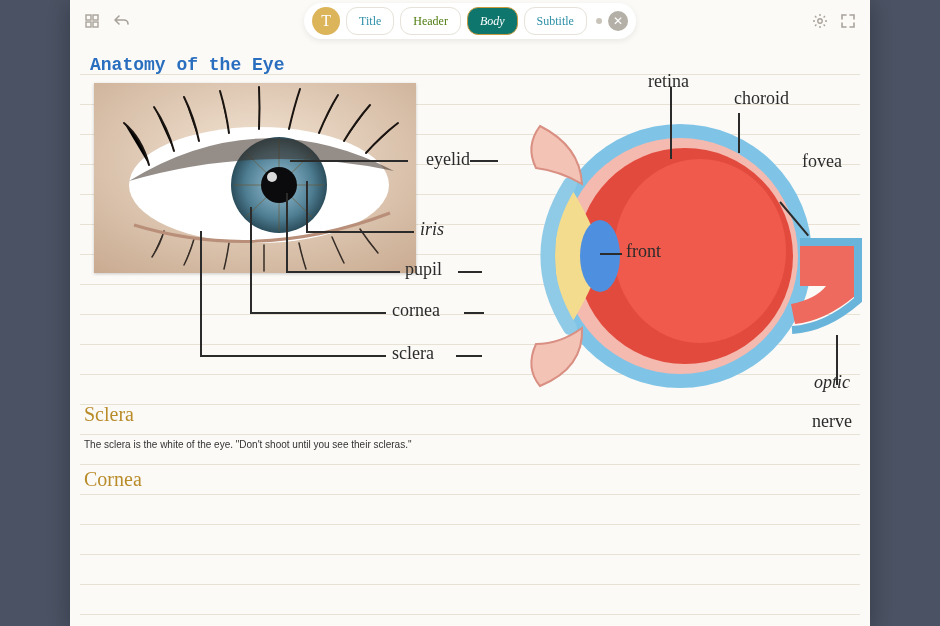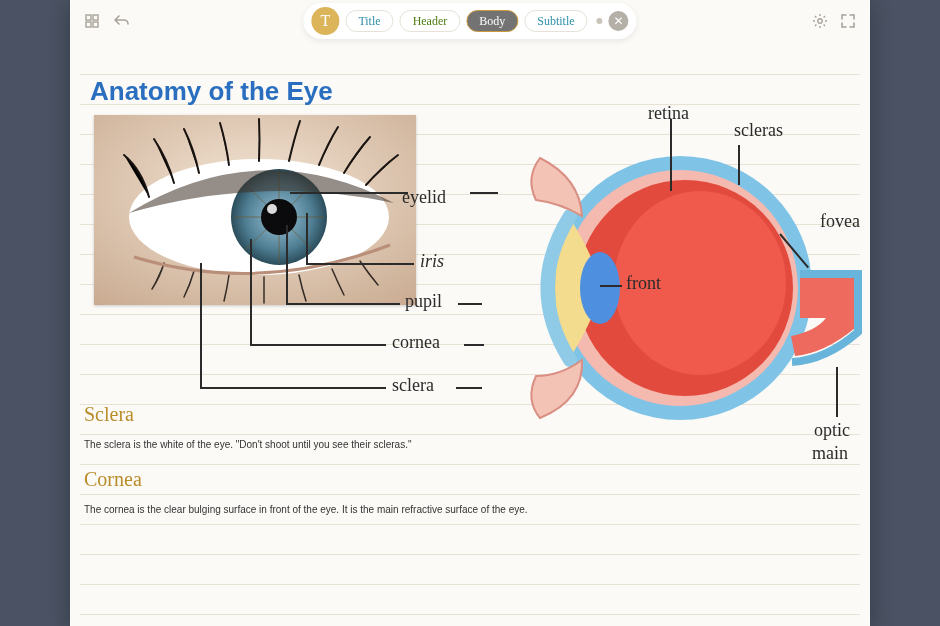--- a/index.html
+++ b/index.html
@@ -56,7 +56,7 @@
     font-size: 16px;
   }
   .pill {
-    height: 22px;
+    height: 28px;
     border-radius: 11px;
     padding: 0 12px;
     display: flex; align-items: center;

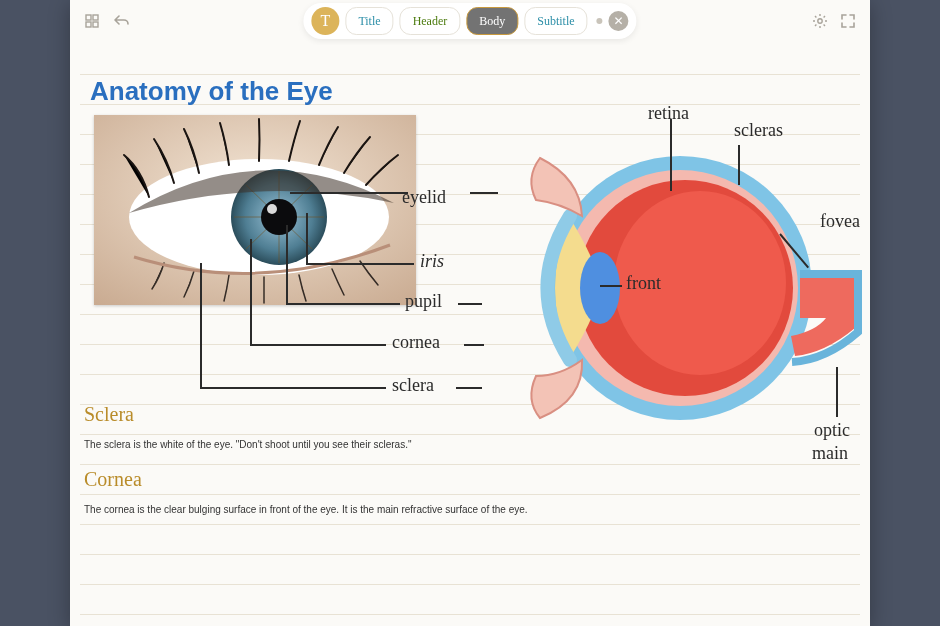--- a/index.html
+++ b/index.html
@@ -68,7 +68,7 @@
   }
   .pill.title   { color: #2d8fa8; }
   .pill.header  { color: #4d7c0f; }
-  .pill.body    { color: #fff; background: #737373; border-color: #c99a3e; }
+  .pill.body    { color: #fff; background: #0f766e; border-color: #c99a3e; font-style: italic; }
   .pill.subtitle{ color: #2d8fa8; }
   .small-dot {
     width: 6px; height: 6px; border-radius: 50%;

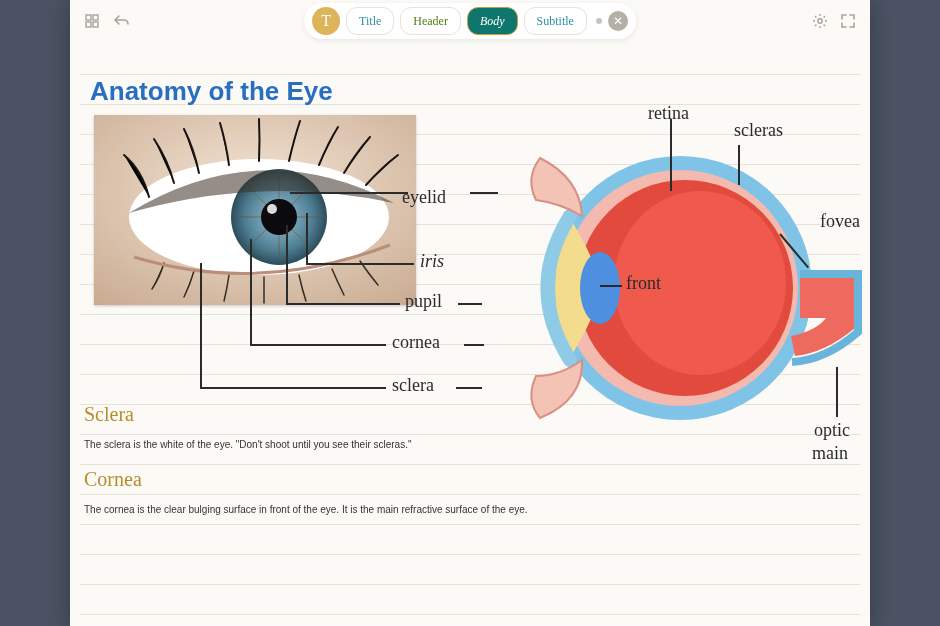--- a/index.html
+++ b/index.html
@@ -100,12 +100,11 @@
     padding: 10px 10px 0 10px;
   }
   .page-title {
-    font-family: Liberation Sans, sans-serif;
-    font-size: 26px;
+    font-family: Liberation Mono, monospace;
+    font-size: 18px;
     color: #2a6fbf;
     font-weight: 600;
     margin-bottom: 6px;
-    margin-top: 21px;
   }
   .content-row {
     position: relative;

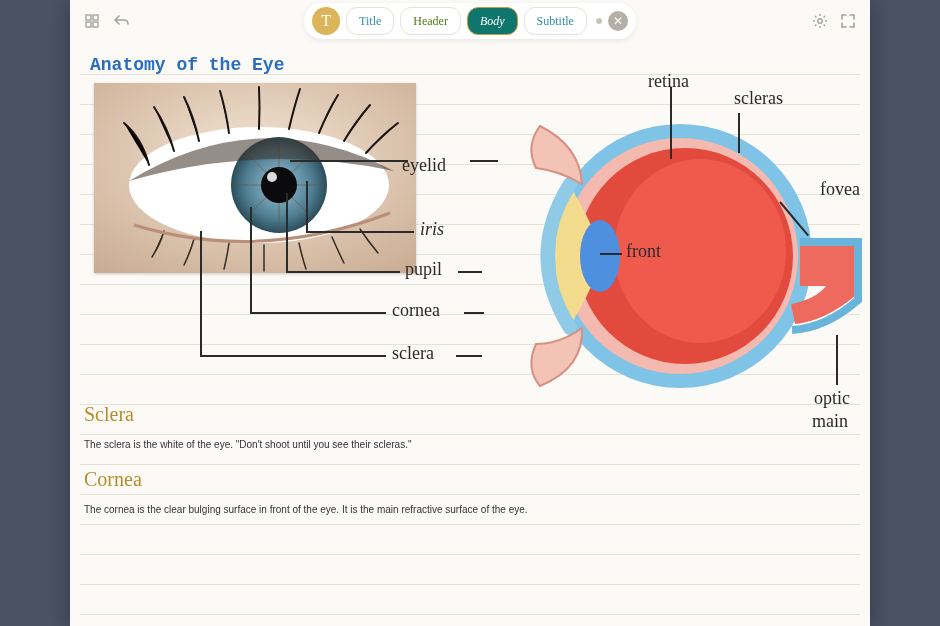--- a/index.html
+++ b/index.html
@@ -313,7 +313,7 @@
       <div class="hand" style="left:558px; top:-18px;margin-top:8px;">retina</div>
       <div class="line vline" style="left:580px; top:6px; height:72px;"></div>
 
-      <div class="hand" style="left:644px; top:7px;">scleras</div>
+      <div class="hand" style="left:644px; top:7px;">choroid</div>
       <div class="line vline" style="left:648px; top:32px; height:40px;"></div>
 
       <div class="hand" style="left:730px; top:70px;margin-top:28px;">fovea</div>

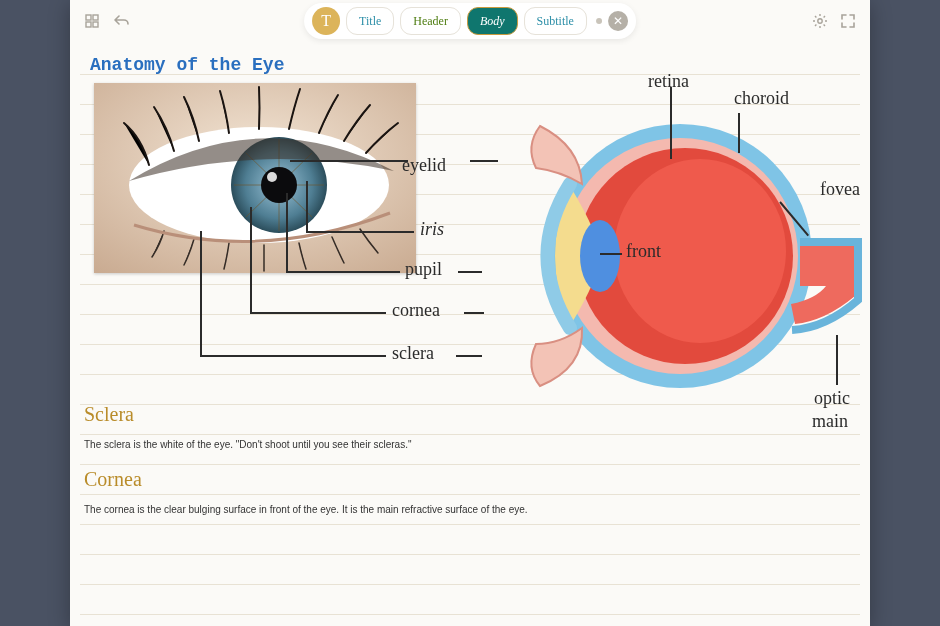--- a/index.html
+++ b/index.html
@@ -266,7 +266,7 @@
         </svg>
       </div>
 
-      <div class="hand" style="left:312px; top:68px;margin-top:6px;">eyelid</div>
+      <div class="hand" style="left:336px; top:68px;">eyelid</div>
       <div class="line hline" style="left:200px; top:79px; width:118px;"></div>
       <div class="line hline" style="left:380px; top:79px; width:28px;"></div>
 

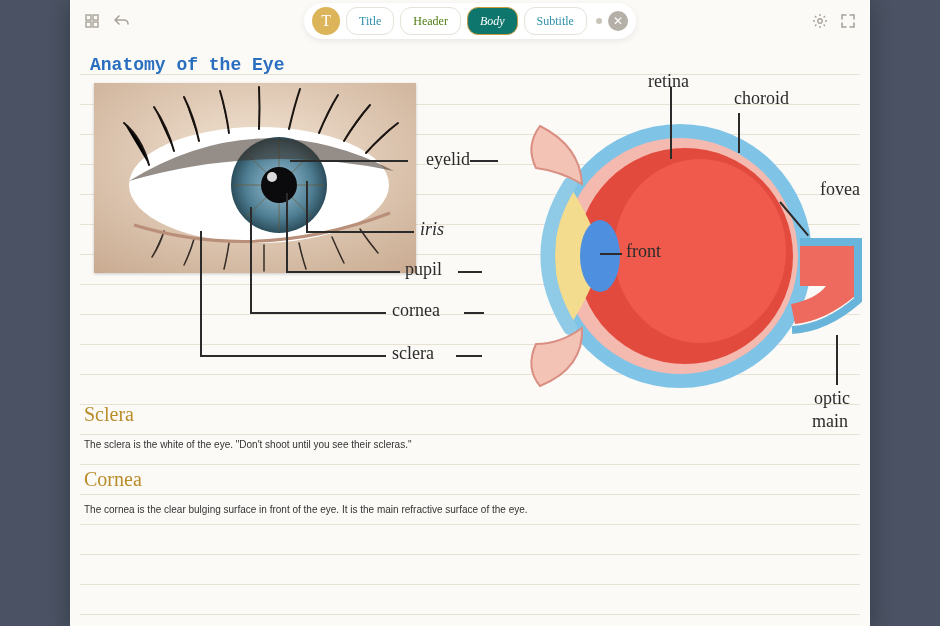--- a/index.html
+++ b/index.html
@@ -316,7 +316,7 @@
       <div class="hand" style="left:644px; top:7px;">choroid</div>
       <div class="line vline" style="left:648px; top:32px; height:40px;"></div>
 
-      <div class="hand" style="left:730px; top:70px;margin-top:28px;">fovea</div>
+      <div class="hand" style="left:712px; top:70px;">fovea</div>
       <div class="line hline" style="left:690px; top:120px; width:44px; transform:rotate(50deg); transform-origin:left center;"></div>
 
       <div class="hand" style="left:536px; top:160px;">front</div>

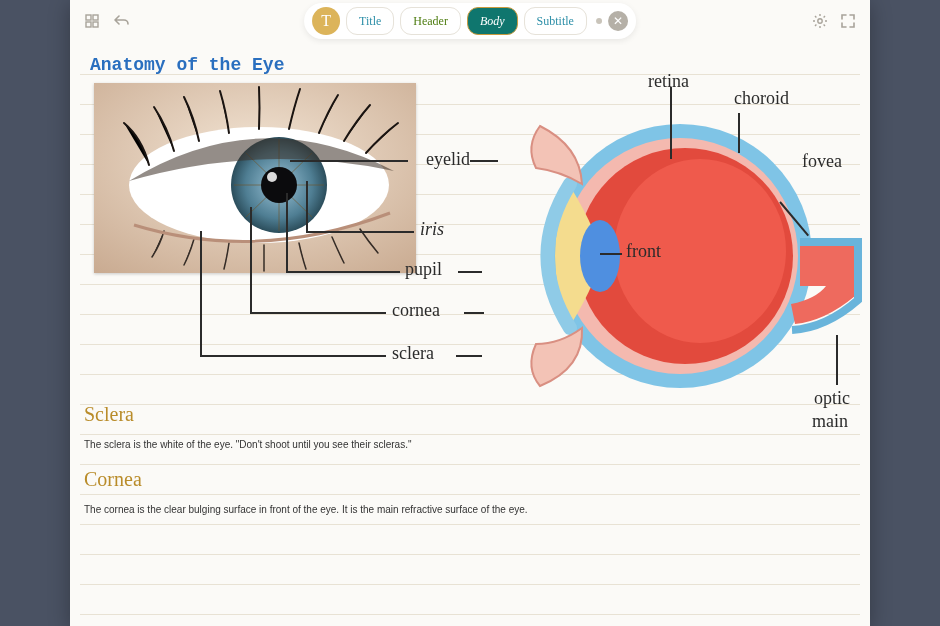--- a/index.html
+++ b/index.html
@@ -322,7 +322,7 @@
       <div class="hand" style="left:536px; top:160px;">front</div>
       <div class="line hline" style="left:510px; top:172px; width:22px;"></div>
 
-      <div class="hand" style="left:724px; top:307px;">optic</div>
+      <div class="hand" style="left:724px; top:291px;font-style:italic;">optic</div>
       <div class="hand" style="left:722px; top:330px;">main</div>
       <div class="line vline" style="left:746px; top:254px; height:50px;"></div>
 

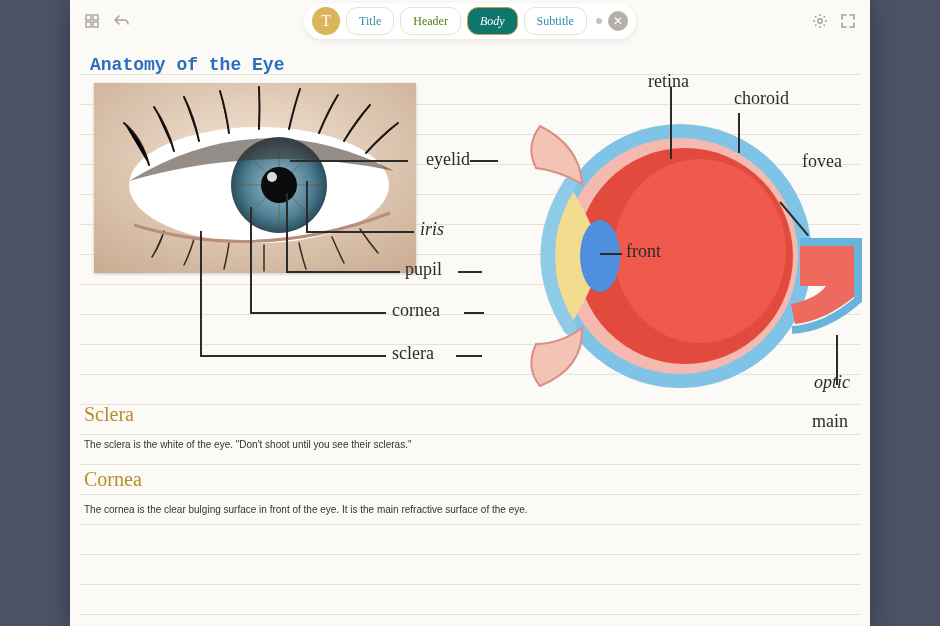--- a/index.html
+++ b/index.html
@@ -323,7 +323,7 @@
       <div class="line hline" style="left:510px; top:172px; width:22px;"></div>
 
       <div class="hand" style="left:724px; top:291px;font-style:italic;">optic</div>
-      <div class="hand" style="left:722px; top:330px;">main</div>
+      <div class="hand" style="left:722px; top:330px;">nerve</div>
       <div class="line vline" style="left:746px; top:254px; height:50px;"></div>
 
     </div>

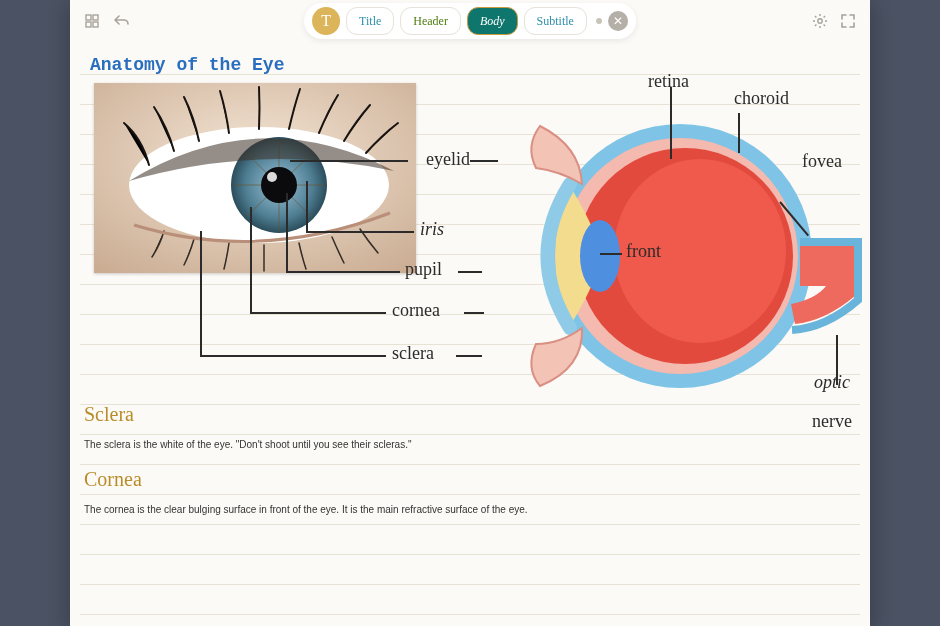--- a/index.html
+++ b/index.html
@@ -332,7 +332,6 @@
       <div class="note-header">Sclera</div>
       <div class="note-body">The sclera is the white of the eye. "Don't shoot until you see their scleras."</div>
       <div class="note-header">Cornea</div>
-      <div class="note-body">The cornea is the clear bulging surface in front of the eye. It is the main refractive surface of the eye.</div>
     </div>
   </div>
 </div>

